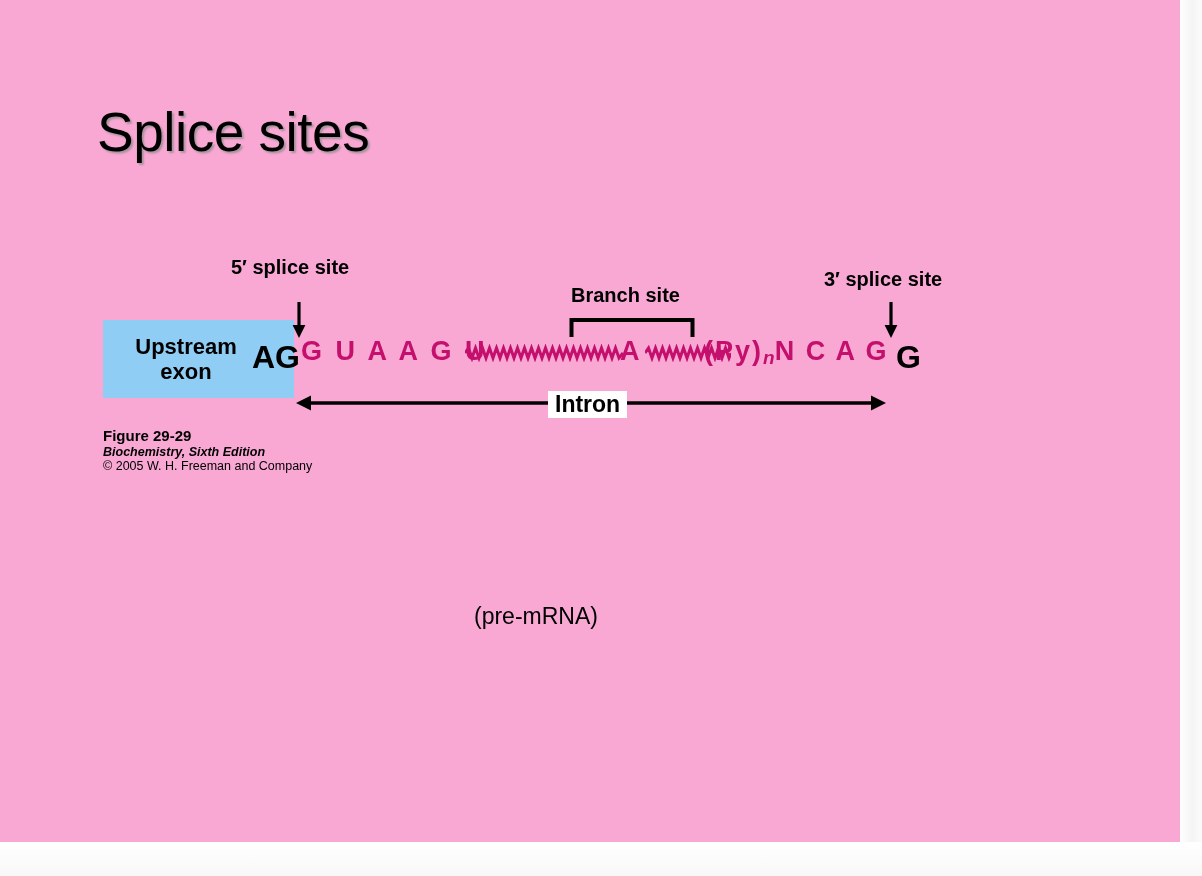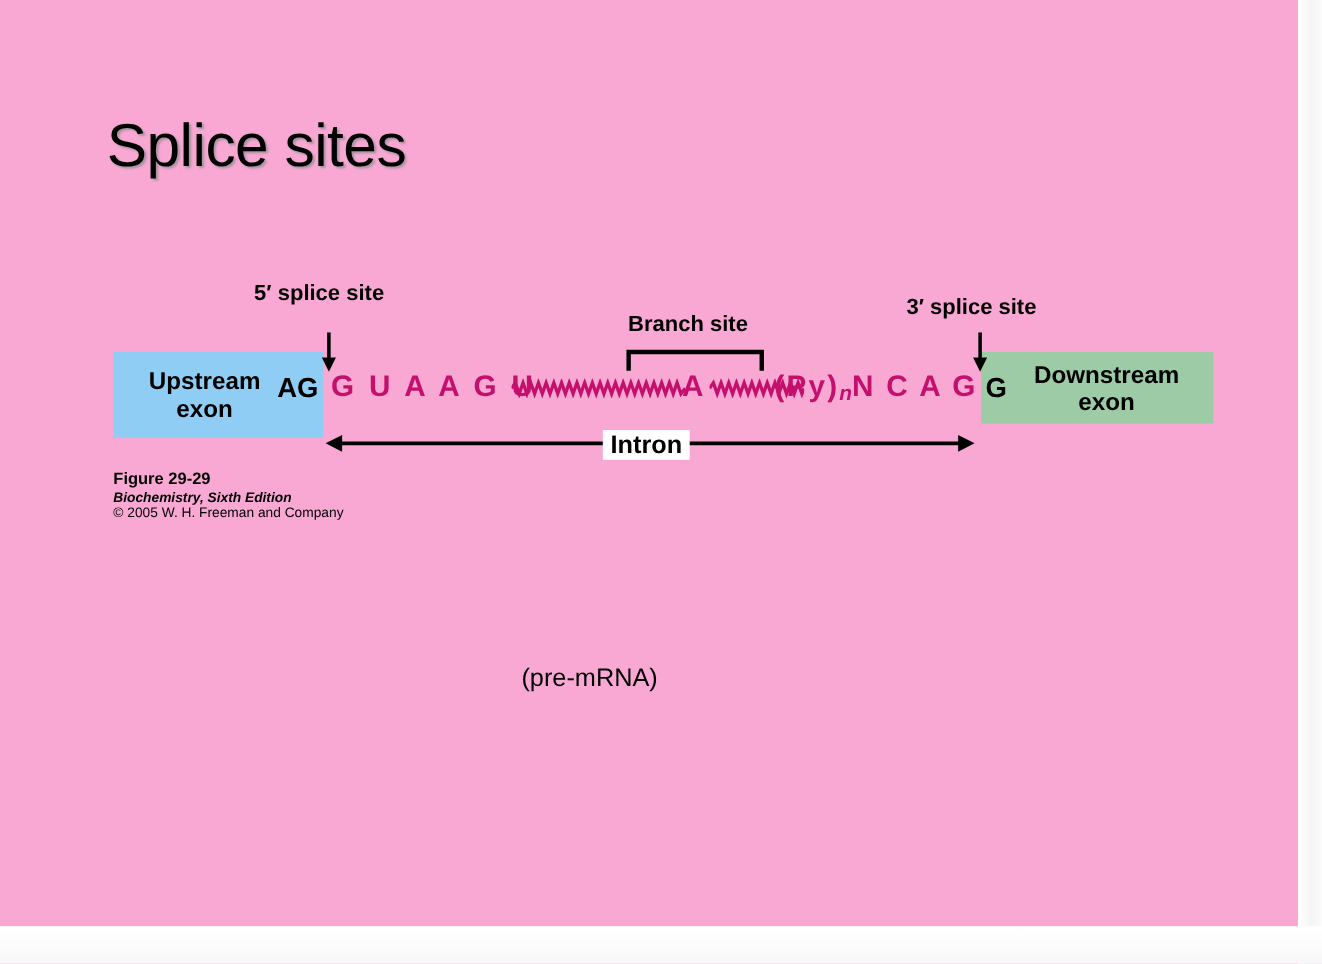--- a/index.html
+++ b/index.html
@@ -105,7 +105,7 @@
   
   .flank-nt {
     position: absolute;
-    font-size: 25px;
+    font-size: 32px;
     font-weight: bold;
     color: #000000;
     letter-spacing: 0px;

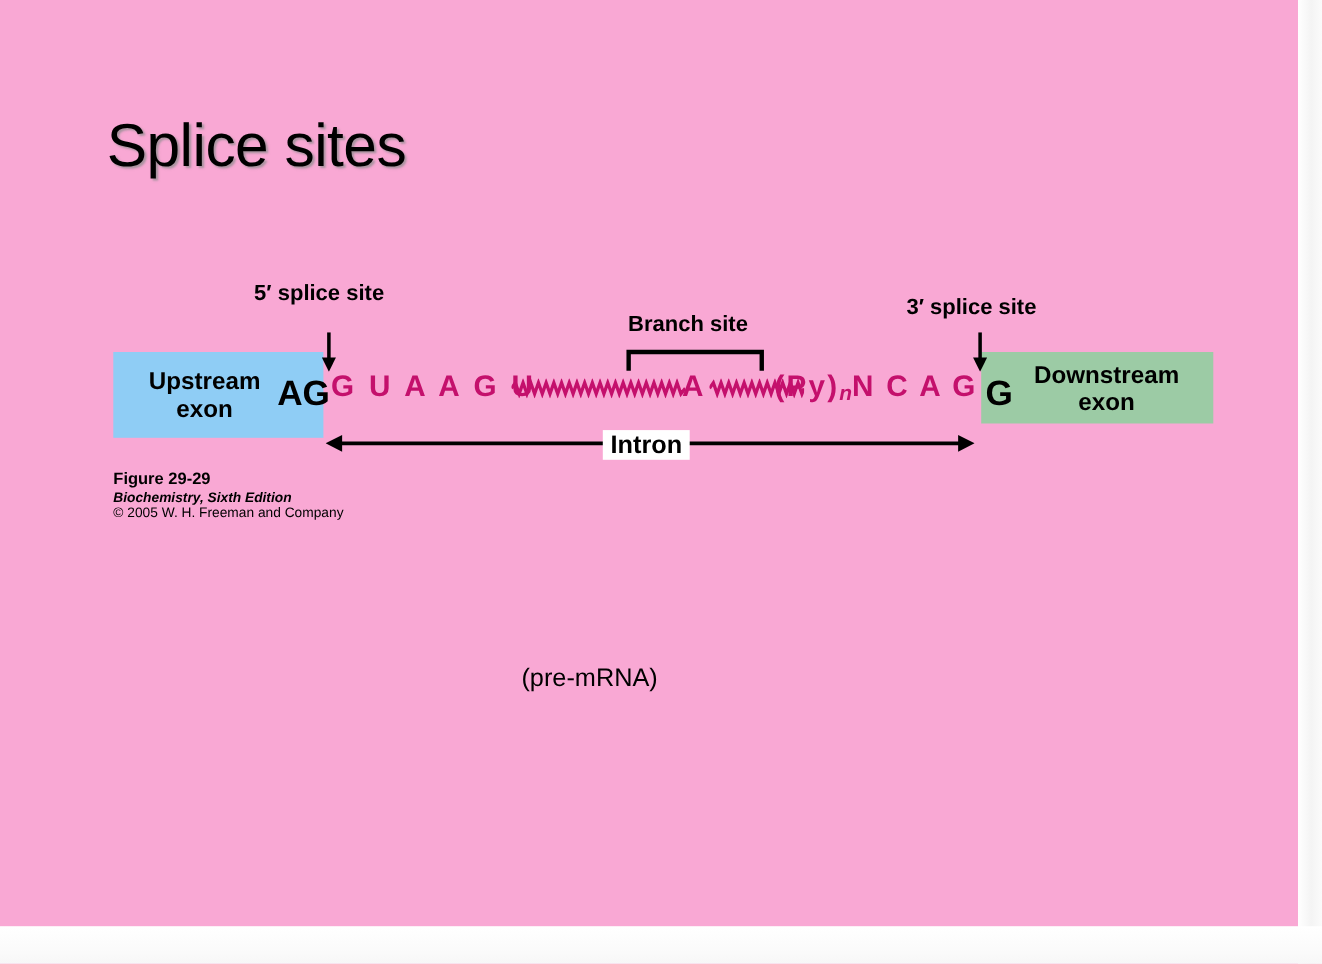--- a/index.html
+++ b/index.html
@@ -228,9 +228,6 @@
     </div>
     <div class="flank-nt" id="upstream-flank">AG</div>
 
-    <div class="exon-box" id="downstream-exon">
-      <div class="exon-label">Downstream exon</div>
-    </div>
     <div class="flank-nt" id="downstream-flank">G</div>
 
     <div class="seq" id="seq-5prime">G U A A G U</div>

